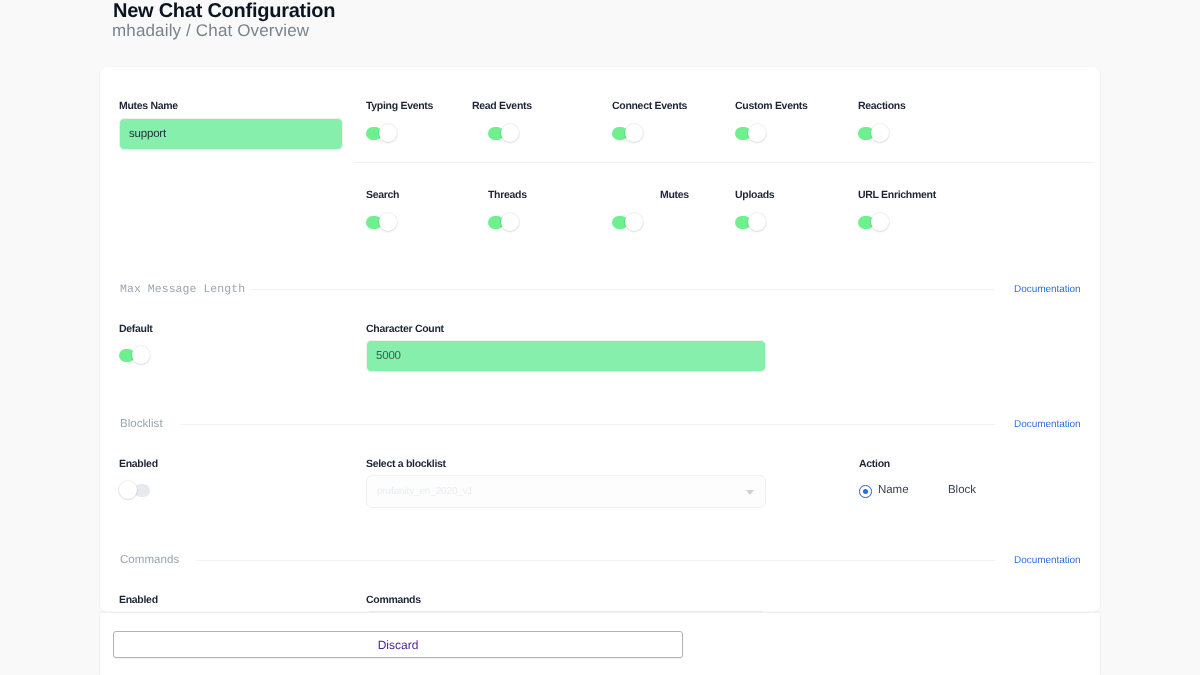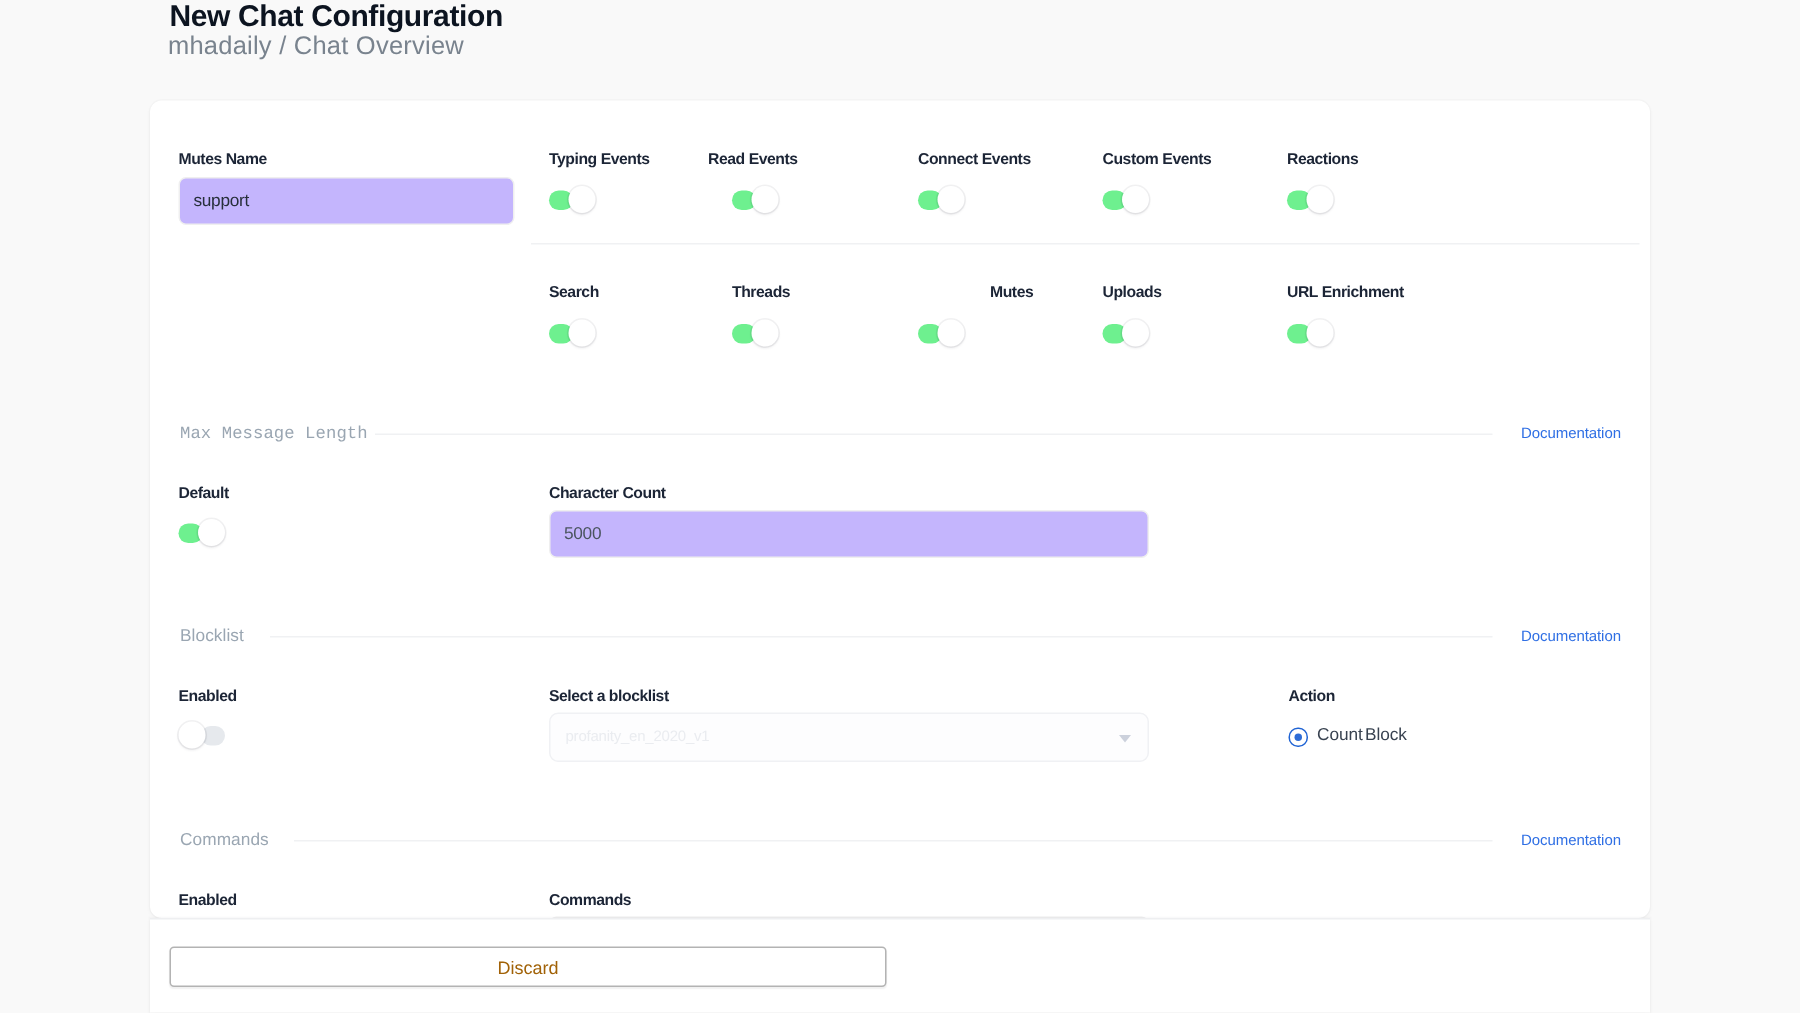--- a/index.html
+++ b/index.html
@@ -33,7 +33,7 @@
   .tgl.off .knob{left:0px;}
 
   
-  .inp{position:absolute;background:#c4b5fd;border:1px solid #efefef;border-radius:5px;box-sizing:border-box;}
+  .inp{position:absolute;background:#86efac;border:1px solid #efefef;border-radius:5px;box-sizing:border-box;}
   .inp .val{position:absolute;left:9px;top:50%;margin-top:-0.5px;transform:translateY(-50%);font-size:11.5px;color:#272f3a;letter-spacing:-0.2px;line-height:14px;}
   .inp .val.muted{color:#4a545f;}
 

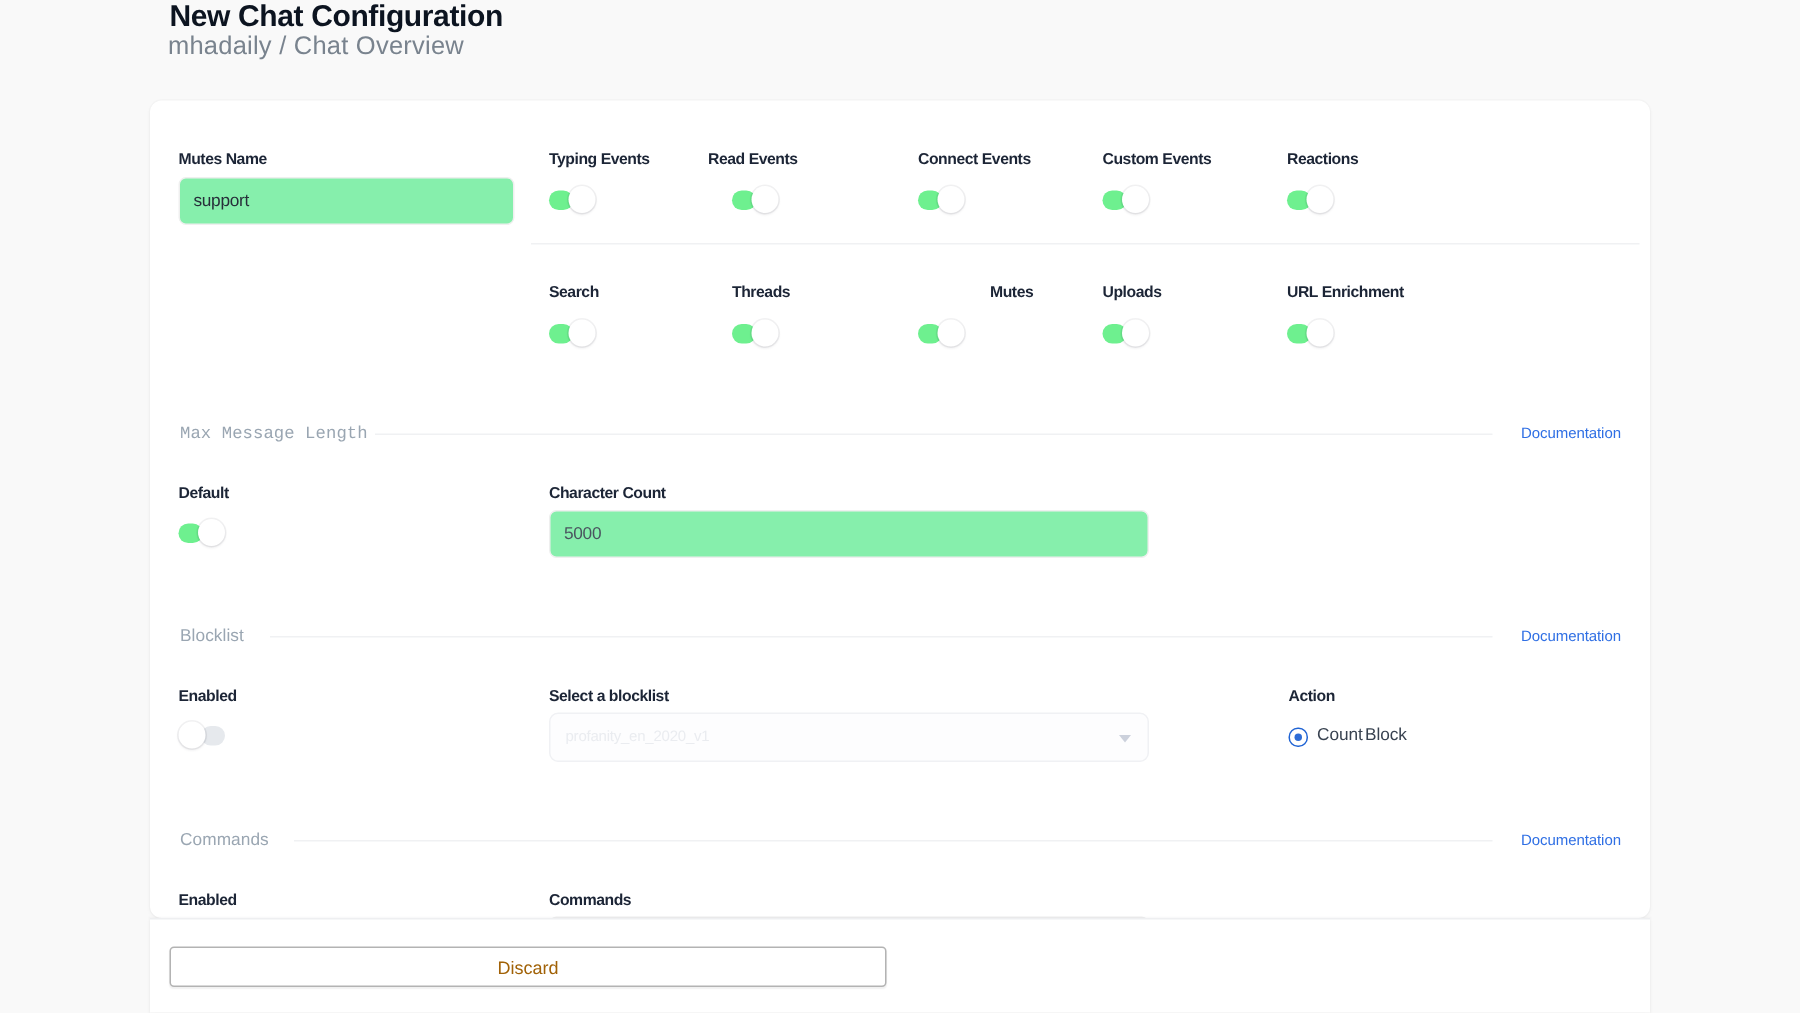--- a/index.html
+++ b/index.html
@@ -168,7 +168,7 @@
         <div class="ring"></div>
         <div class="dot"></div>
       </div>
-    <div class="rlbl" style="left:778px;top:417px;">Count</div>
+    <div class="rlbl" style="left:778px;top:417px;">Name</div>
     <div class="rlbl" style="left:810px;top:417px;text-align:right;">Block</div>
 
     <div class="seclbl" style="left:20px;top:487px;">Commands</div>

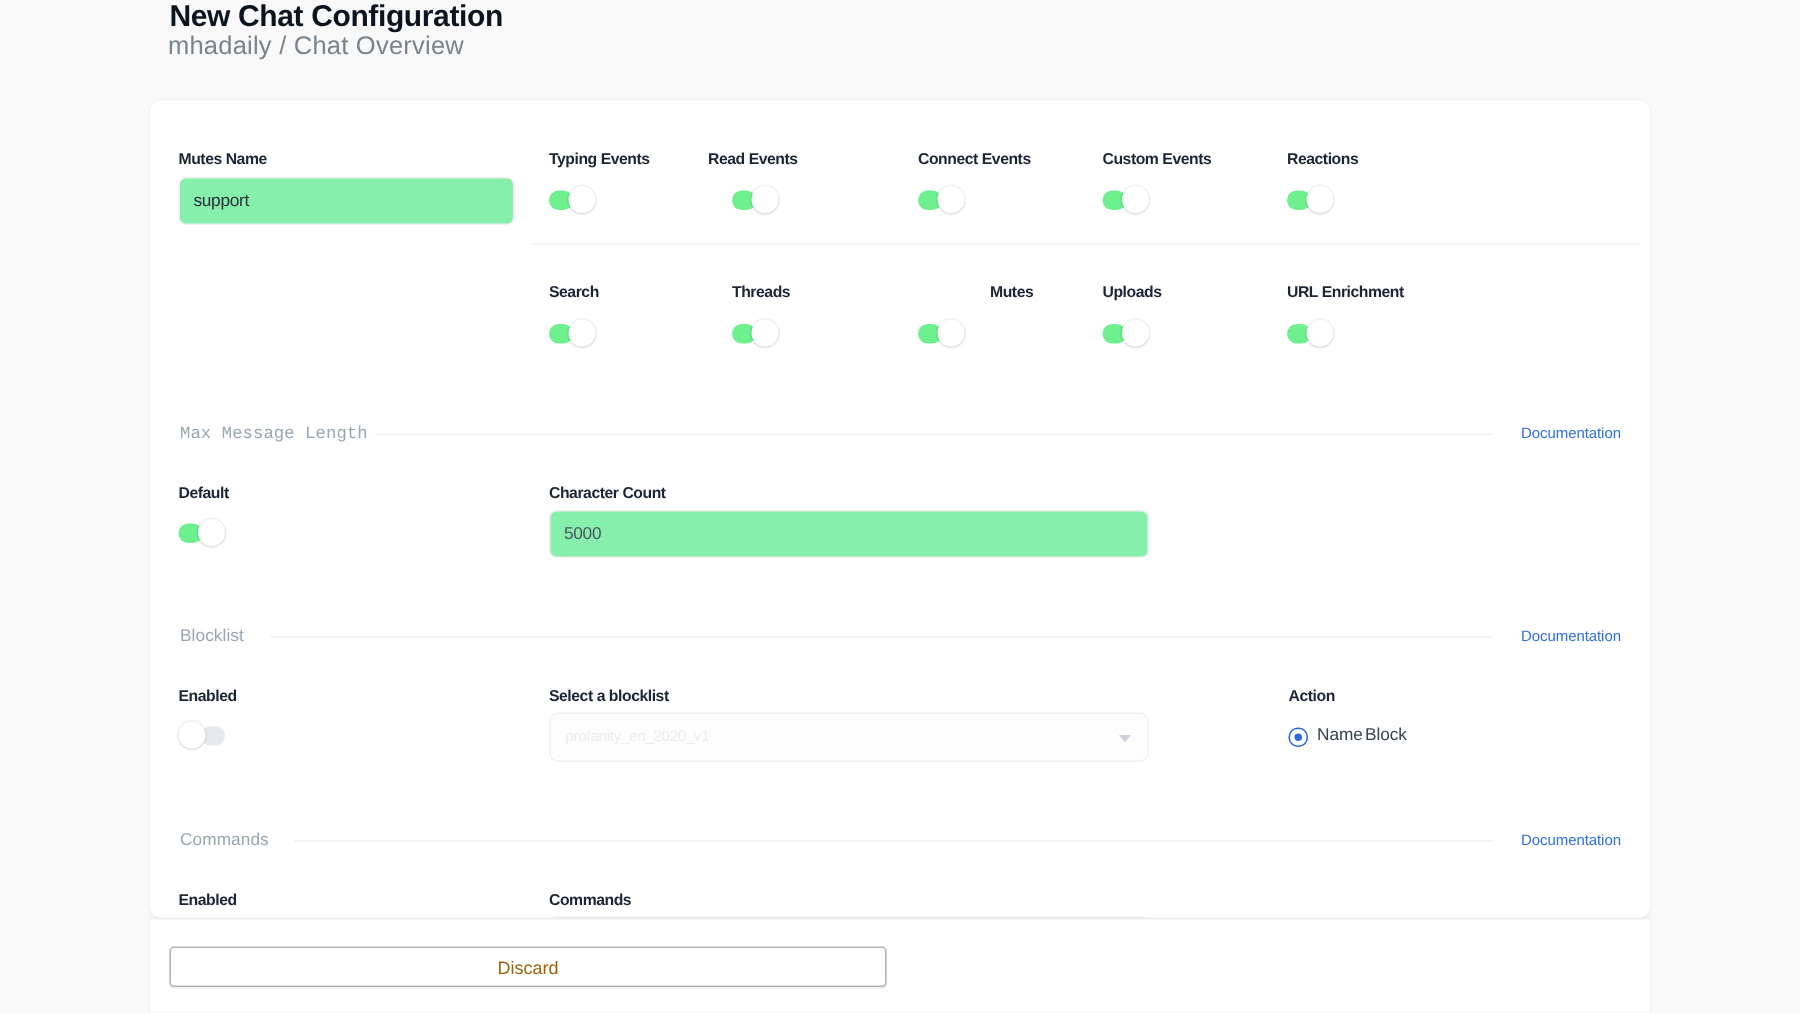--- a/index.html
+++ b/index.html
@@ -169,7 +169,7 @@
         <div class="dot"></div>
       </div>
     <div class="rlbl" style="left:778px;top:417px;">Name</div>
-    <div class="rlbl" style="left:810px;top:417px;text-align:right;">Block</div>
+    <div class="rlbl" style="left:848px;top:417px;text-align:right;">Block</div>
 
     <div class="seclbl" style="left:20px;top:487px;">Commands</div>
     <div class="hr" style="left:96px;top:493px;width:799px;"></div>

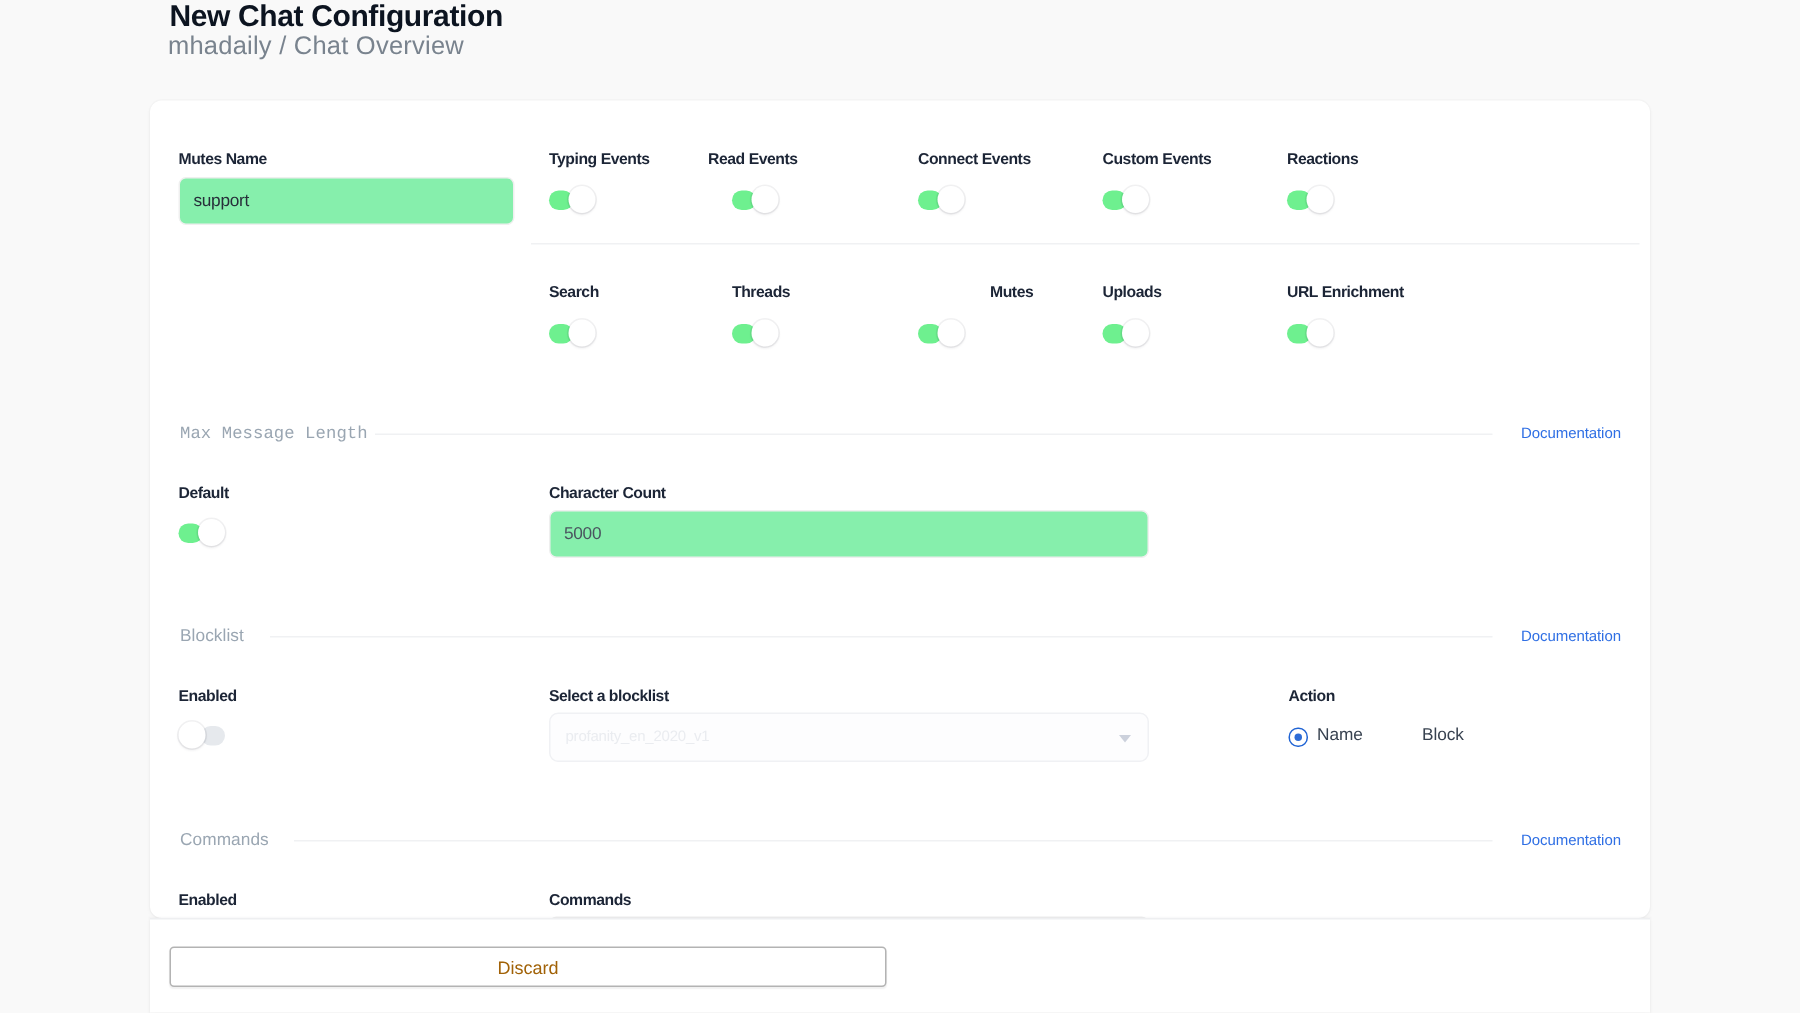--- a/index.html
+++ b/index.html
@@ -56,7 +56,7 @@
   .btn{position:absolute;box-sizing:border-box;border-radius:3px;
        display:flex;align-items:center;justify-content:center;
        font-size:12px;cursor:pointer;}
-  .btn.discard{left:13px;top:18px;width:478px;height:27px;background:#fff;border:1px solid #b3b3b3;color:#a16207;box-shadow:0 1px 1px rgba(0,0,0,.06);text-align:right;}
+  .btn.discard{left:13px;top:18px;width:570px;height:27px;background:#fff;border:1px solid #b3b3b3;color:#4c1d95;box-shadow:0 1px 1px rgba(0,0,0,.06);text-align:right;}
   .btn.save{left:510px;top:18px;width:477px;height:27px;background:#4285e4;border:1px solid #2a6fd6;color:#fff;}
 </style>
 </head>

